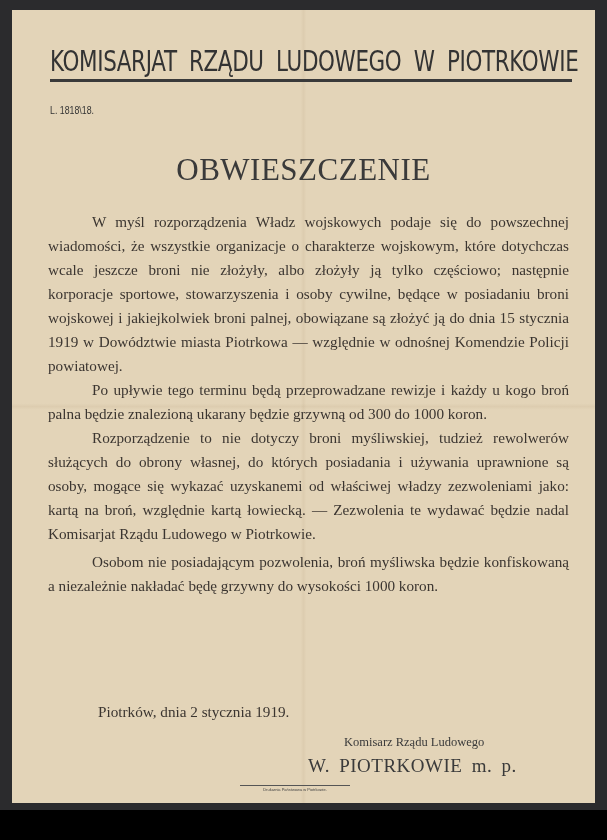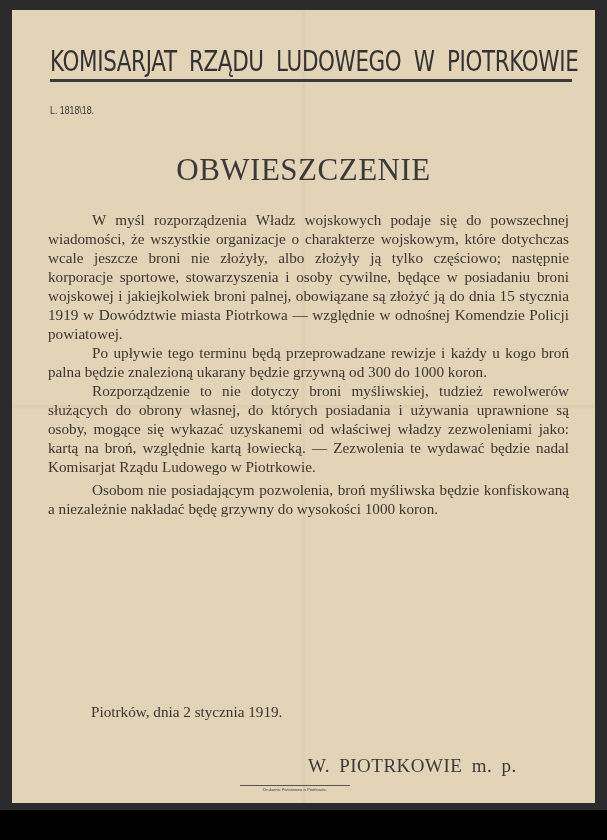--- a/index.html
+++ b/index.html
@@ -24,7 +24,7 @@
   .doc-title { position:absolute; left:0; width:583px; top:142px; text-align:center;
          font-family:"Liberation Serif", serif; font-size:31px; color:#3a3a3a; letter-spacing:0.5px; }
   .body-text { position:absolute; left:36px; width:521px; top:200px;
-         font-family:"Liberation Serif", serif; font-size:15.2px; color:#3b3530; line-height:19px; text-align:justify; }
+         font-family:"Liberation Serif", serif; font-size:15.2px; color:#3b3530; line-height:24px; text-align:justify; }
   .body-text p { margin:0; text-indent:44px; }
   .body-text p.p4 { margin-top:4px; }
   .date-line { position:absolute; left:79px; top:693px; font-family:"Liberation Serif", serif; font-size:15.2px; color:#3b3530; }

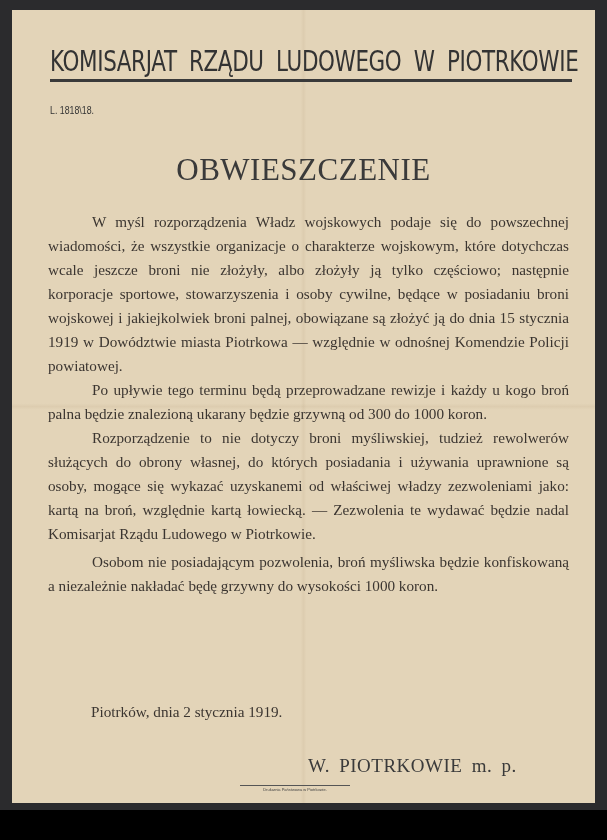--- a/index.html
+++ b/index.html
@@ -27,7 +27,7 @@
          font-family:"Liberation Serif", serif; font-size:15.2px; color:#3b3530; line-height:24px; text-align:justify; }
   .body-text p { margin:0; text-indent:44px; }
   .body-text p.p4 { margin-top:4px; }
-  .date-line { position:absolute; left:79px; top:693px; font-family:"Liberation Serif", serif; font-size:15.2px; color:#3b3530; }
+  .date-line { position:absolute; left:86px; top:693px; font-family:"Liberation Serif", serif; font-size:15.2px; color:#3b3530; }
   .sig-role { position:absolute; left:332px; top:725px; font-family:"Liberation Serif", serif; font-size:12.5px; color:#3a3a3a; }
   .sig-name { position:absolute; left:296px; top:745px; font-family:"Liberation Serif", serif; font-size:19px; color:#3a3a3a; letter-spacing:0.5px; word-spacing:4px; }
   .printer { position:absolute; left:228px; top:775px; width:110px; border-top:1px solid #555; text-align:center;

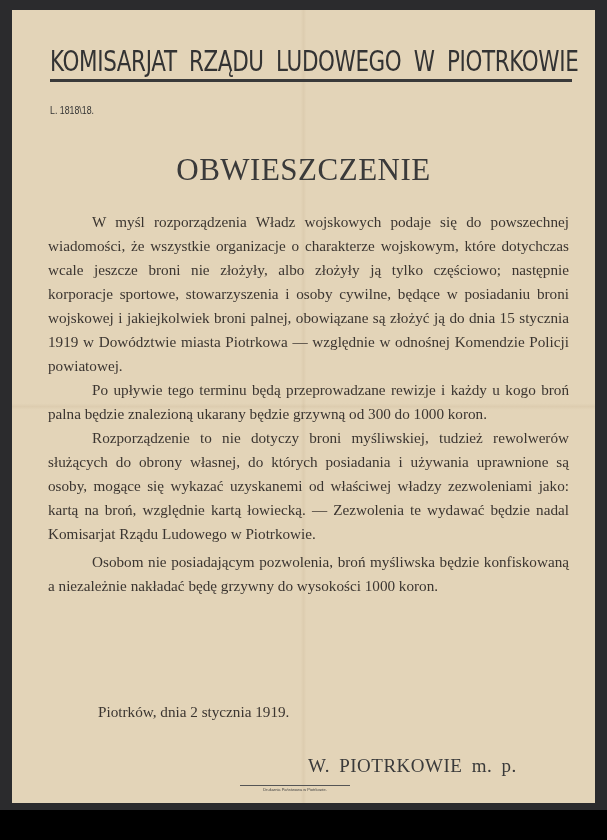--- a/index.html
+++ b/index.html
@@ -53,6 +53,7 @@
   </div>
 
   <div class="date-line">Piotrków, dnia 2 stycznia 1919.</div>
+  <div class="sig-role">Komisarz Rządu Ludowego</div>
   <div class="sig-name">W. PIOTRKOWIE m. p.</div>
   <div class="printer">Drukarnia Państwowa w Piotrkowie.</div>
 </div>

